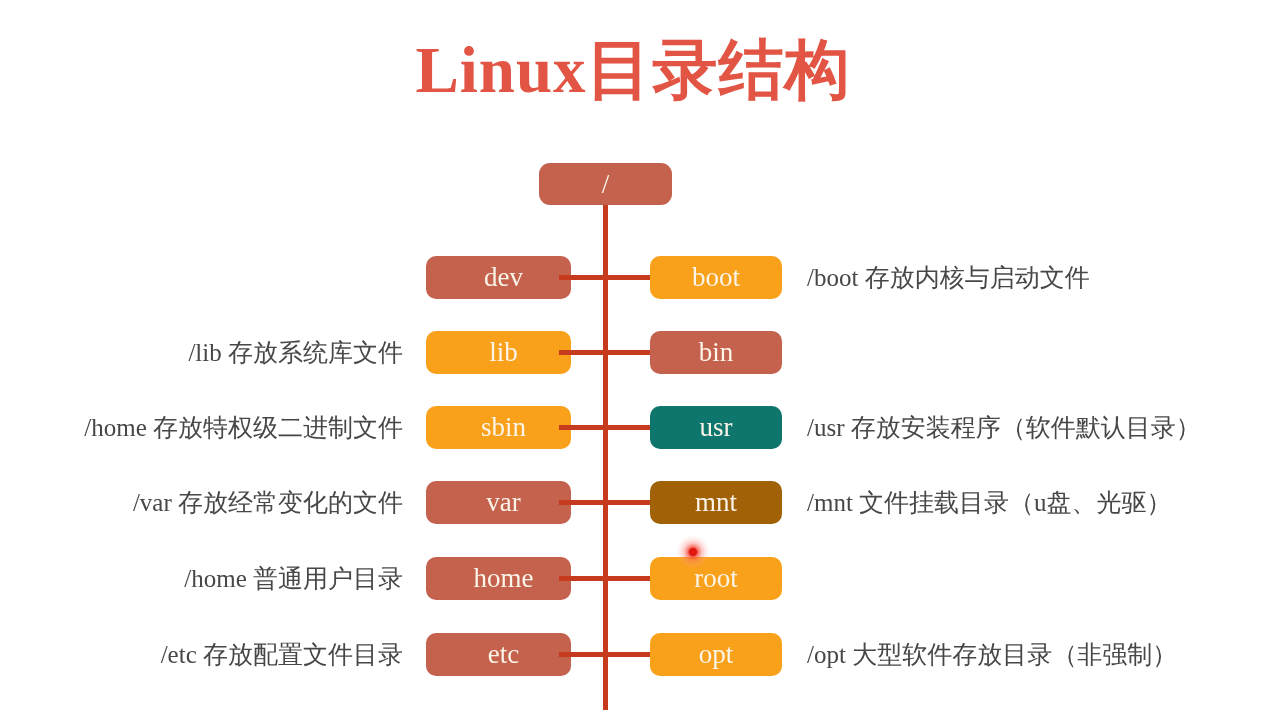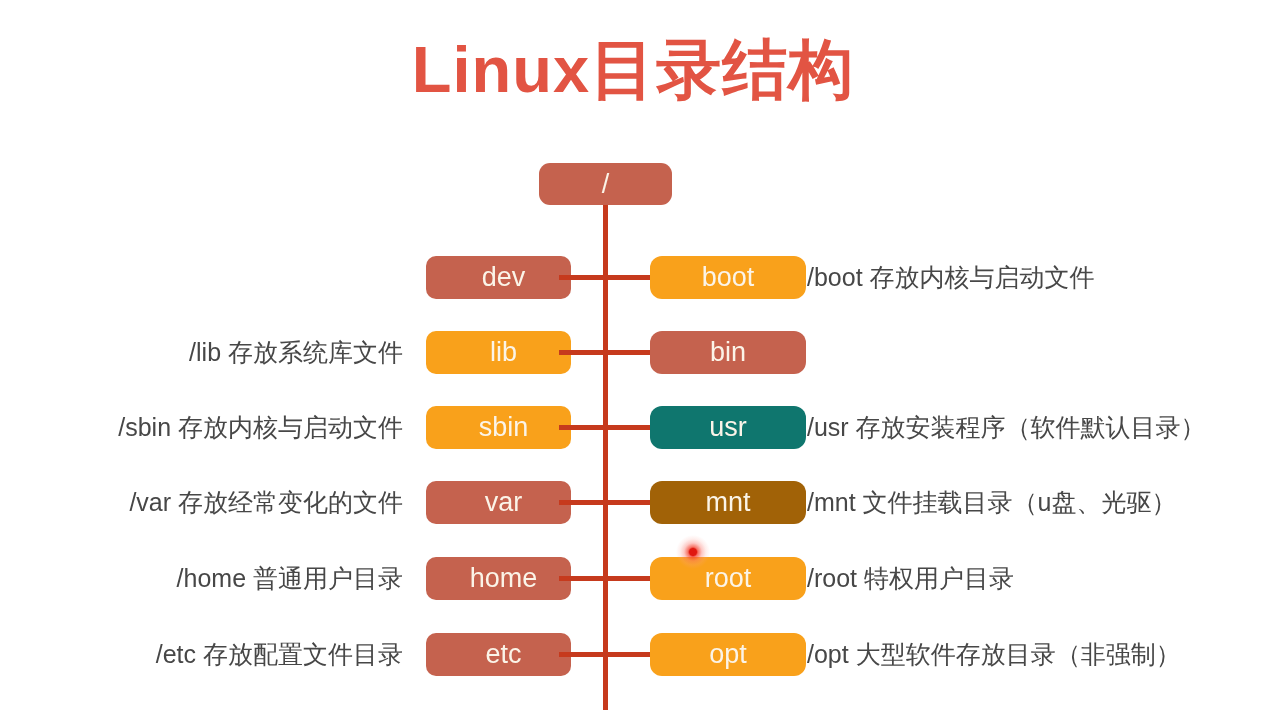--- a/index.html
+++ b/index.html
@@ -5,7 +5,7 @@
   html,body{margin:0;padding:0;background:#fff;}
   .stage{
     position:relative;width:1266px;height:710px;background:#ffffff;overflow:hidden;
-    font-family:Liberation Sans, sans-serif;
+    font-family:Liberation Serif, serif;
   }
   .title{
     position:absolute;top:32px;left:0;width:100%;

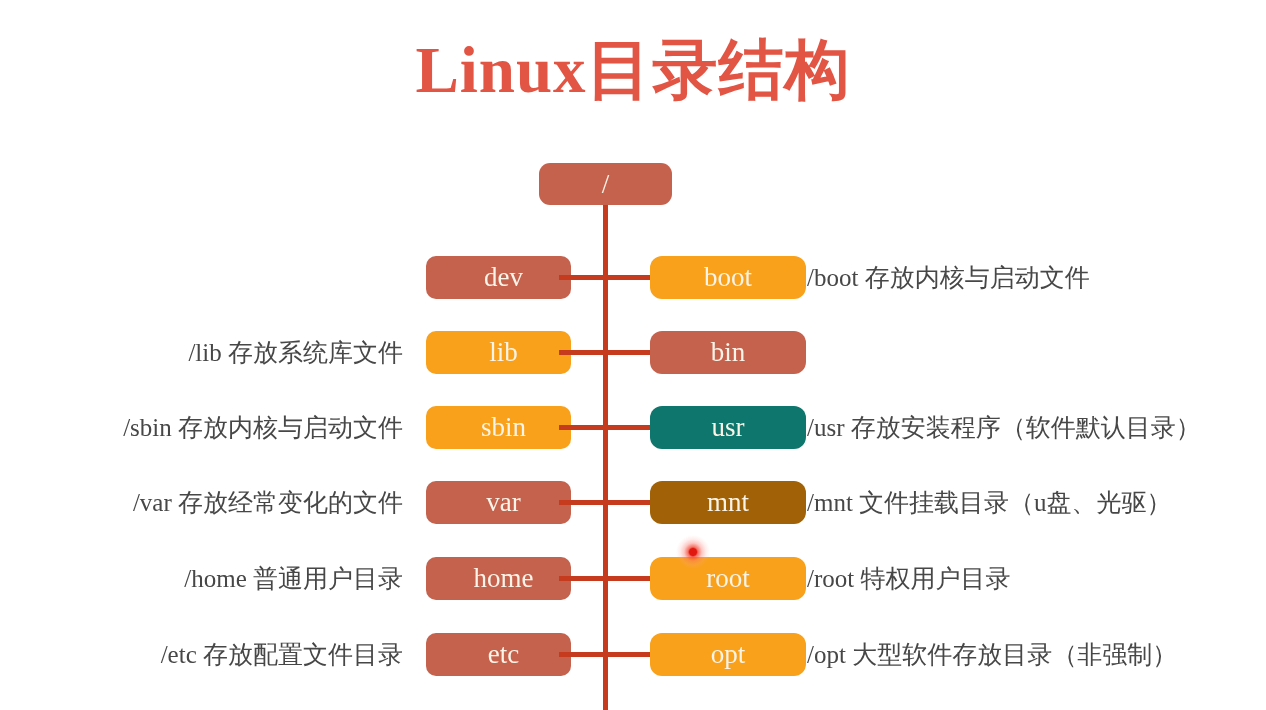--- a/index.html
+++ b/index.html
@@ -22,7 +22,7 @@
   .root-node{left:539px;top:163px;width:133px;height:42px;border-radius:11px;line-height:42px;}
   .row{position:absolute;left:0;width:1266px;height:43px;}
   .lbox{left:426px;width:135px;top:0;padding-left:10px;}
-  .rbox{left:650px;width:156px;top:0;border-radius:12px;}
+  .rbox{left:650px;width:132px;top:0;}
   .connector{position:absolute;left:559px;top:19px;width:93px;height:5px;background:#C63A1D;}
   .ldesc{
     position:absolute;left:0;top:0;width:403px;height:43px;

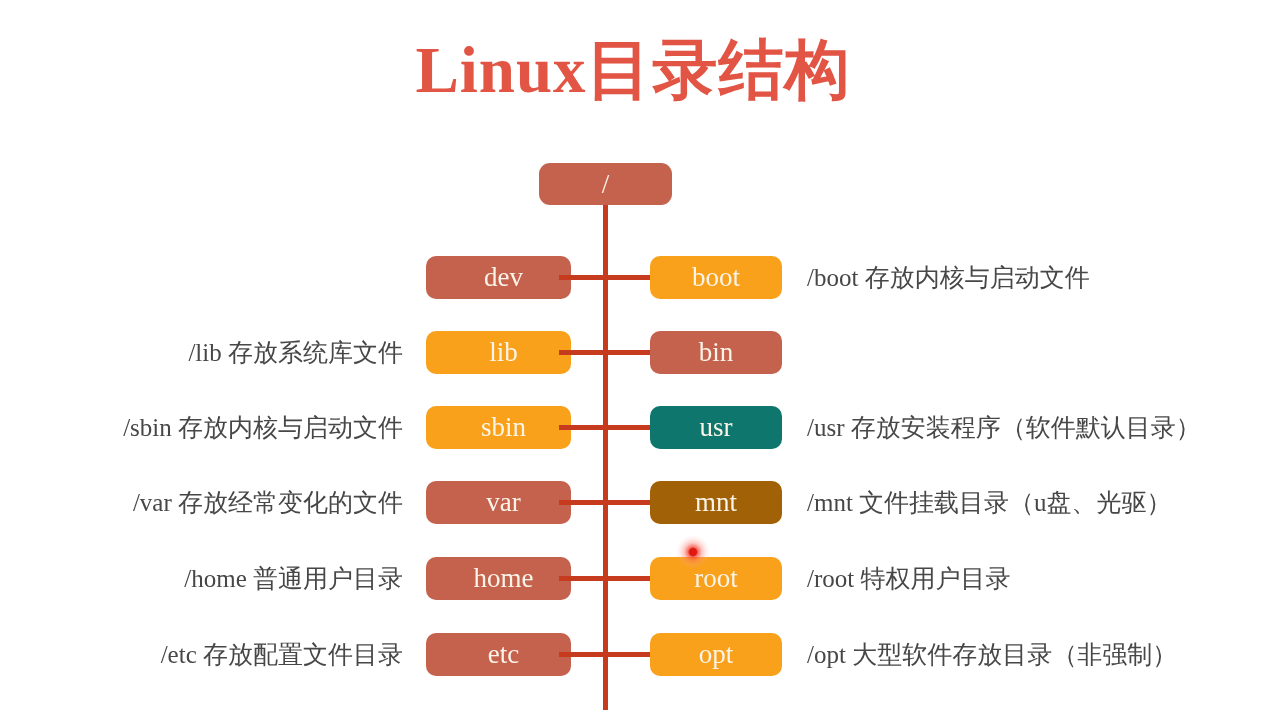--- a/index.html
+++ b/index.html
@@ -69,7 +69,7 @@
   </div>
 
   <div class="row" style="top:406px">
-    <div class="ldesc">/sbin 存放内核与启动文件</div>
+    <div class="ldesc">/home 存放特权级二进制文件</div>
     <div class="node lbox" style="background: rgb(249, 161, 27);">sbin</div>
     <div class="connector"></div>
     <div class="node rbox" style="background: #0f766e;">usr</div>

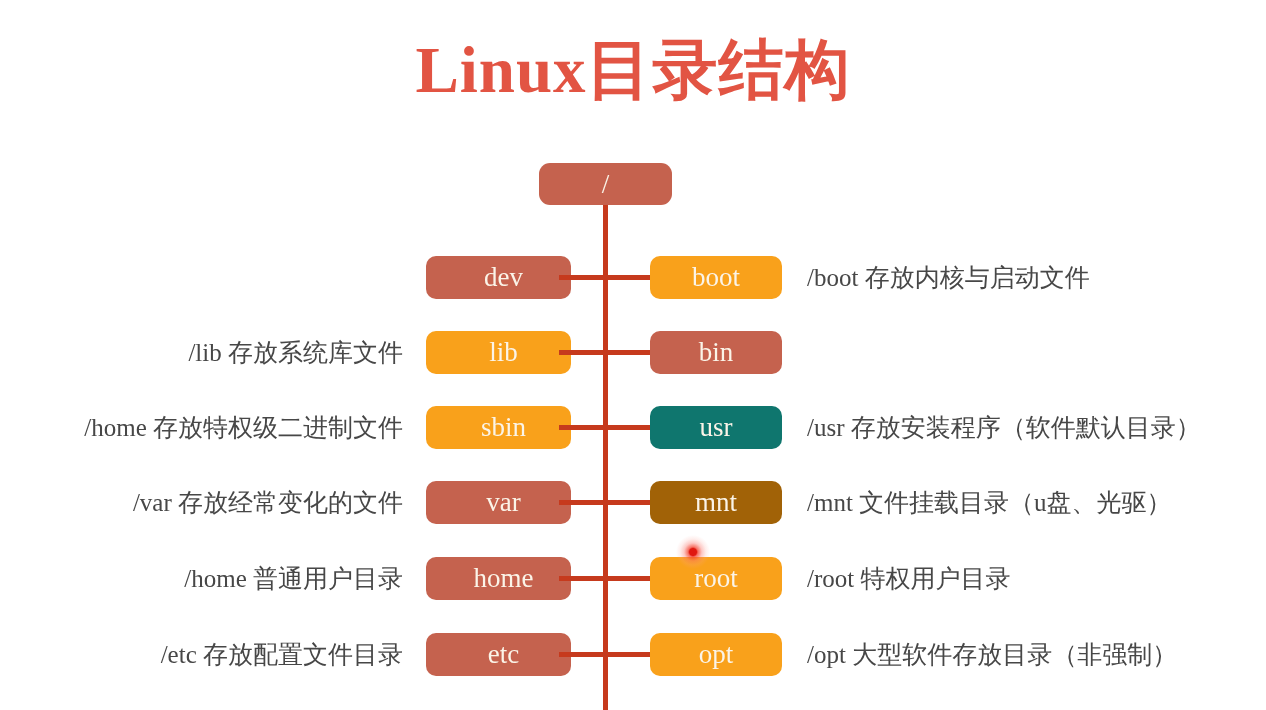--- a/index.html
+++ b/index.html
@@ -89,7 +89,6 @@
     <div class="node lbox" style="background: rgb(197, 98, 78);">home</div>
     <div class="connector"></div>
     <div class="node rbox" style="background: rgb(249, 161, 27);">root</div>
-    <div class="rdesc">/root 特权用户目录</div>
   </div>
 
   <div class="row" style="top:633px">

